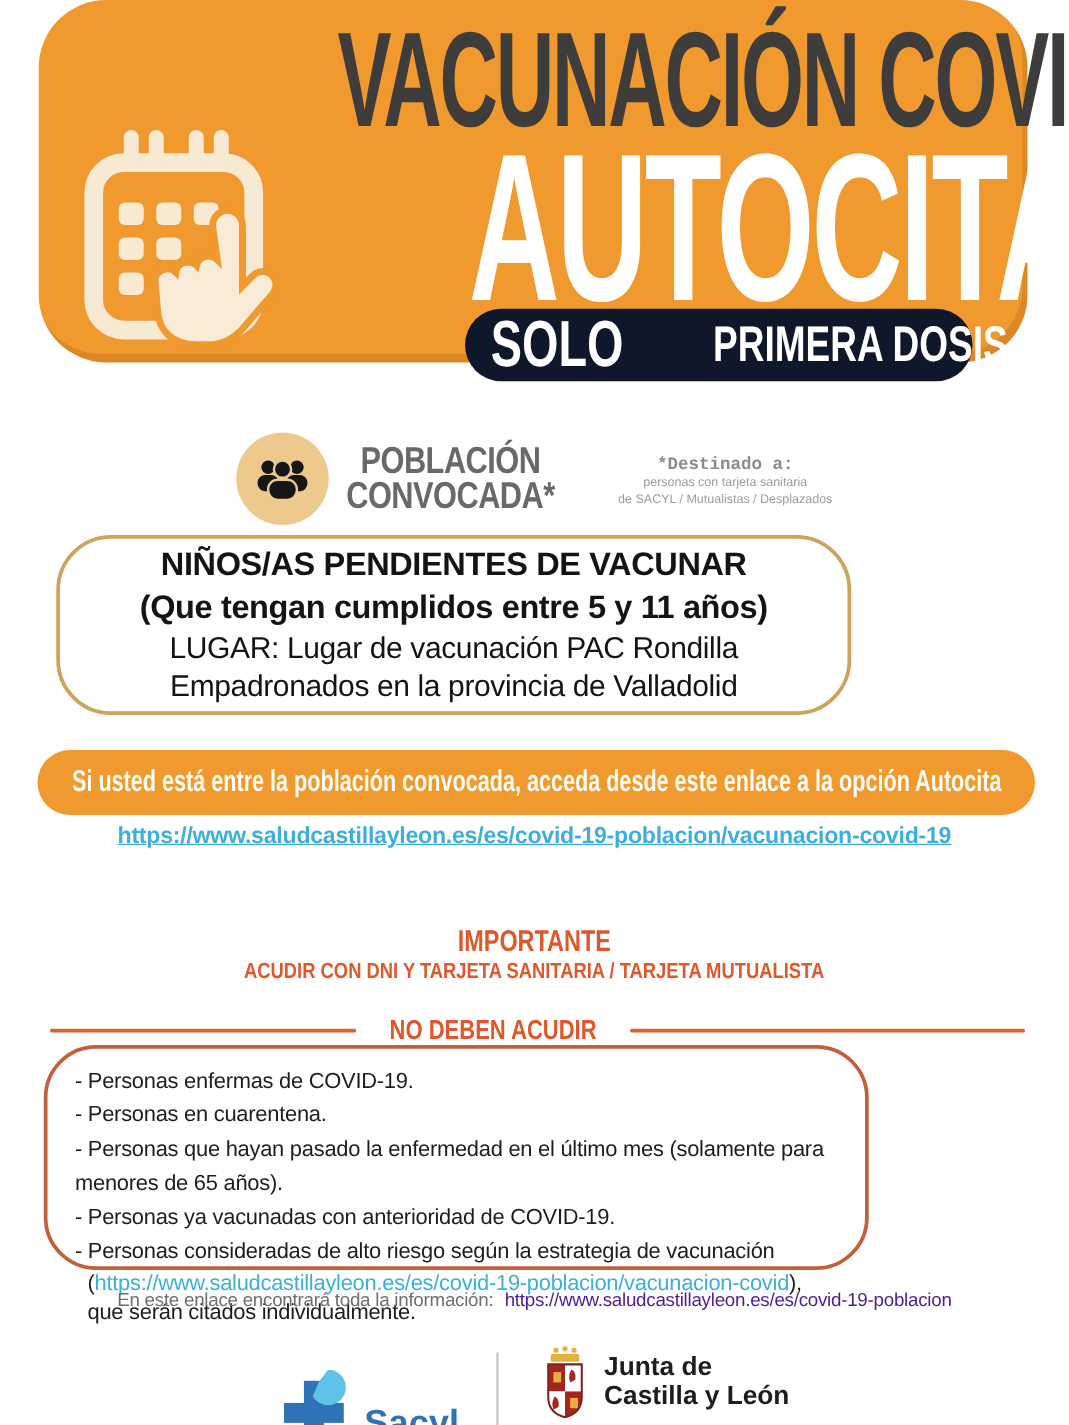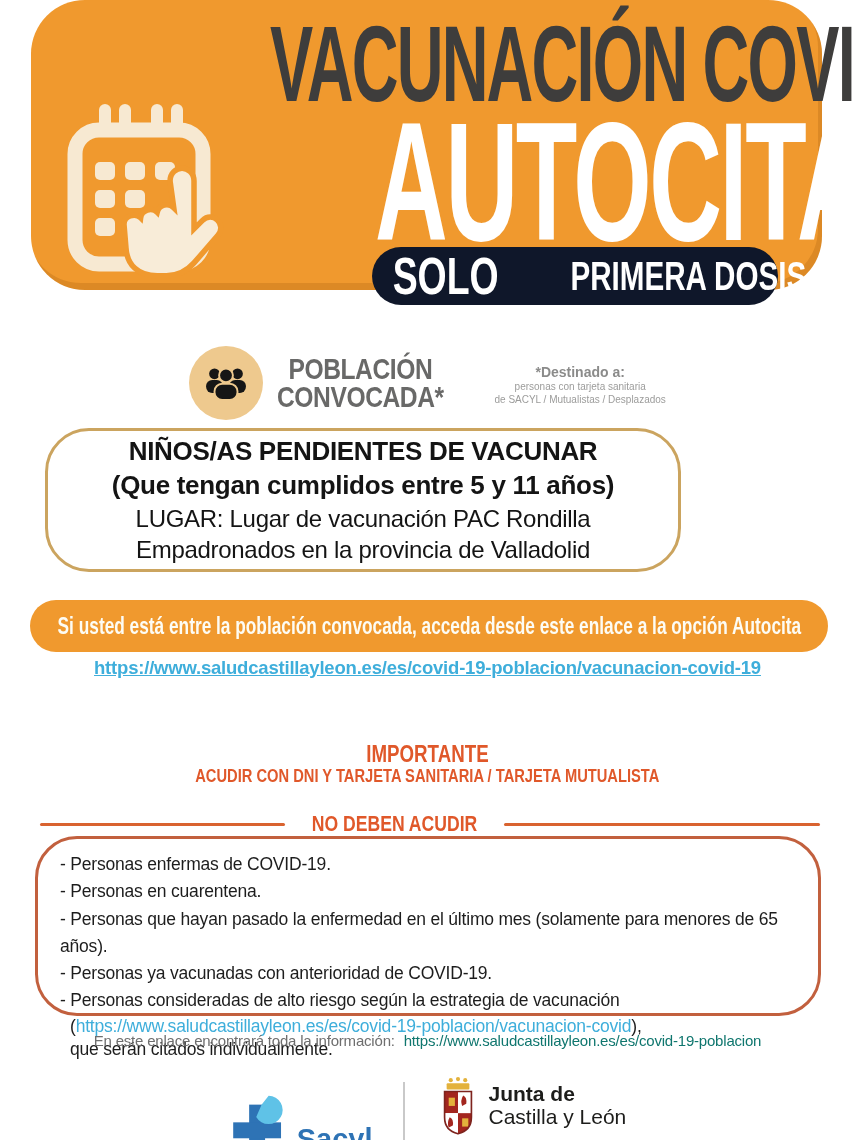--- a/index.html
+++ b/index.html
@@ -63,7 +63,7 @@
     transform:scaleX(0.82); transform-origin:left center; white-space:nowrap;
   }
   .pob-note { padding-top:4px; }
-  .pob-note .nt { font-weight:700; font-size:14px; color:#8B8B8A; }
+  .pob-note .nt { font-weight:700; font-size:14px; color:#8B8B8A;font-family:Liberation Mono, monospace; }
   .pob-note .nl { font-size:10px; color:#9C9C9B; line-height:1.3; }
 
   

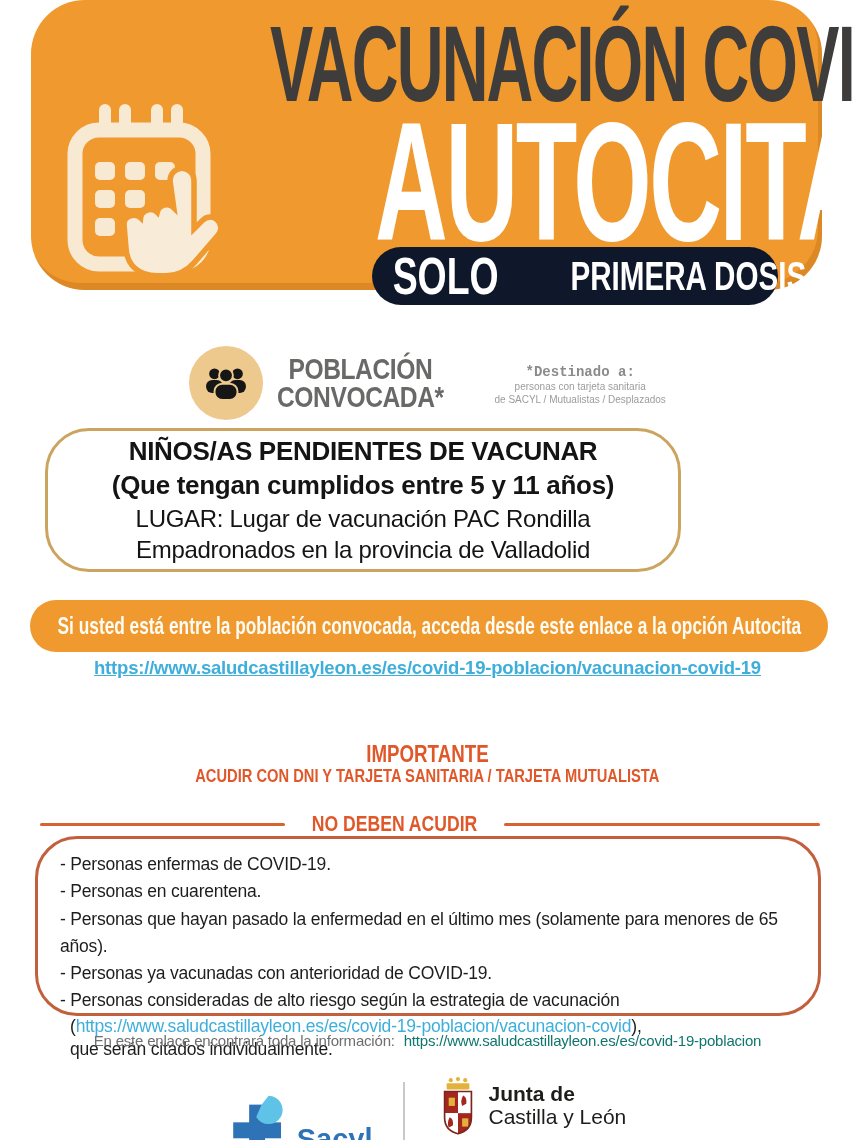--- a/index.html
+++ b/index.html
@@ -118,7 +118,7 @@
 
   
   .list-box {
-    position:absolute; left:35px; top:836px; width:786px; height:180px;
+    position:absolute; left:35px; top:836px; width:660px; height:180px;
     border:3px solid #C2603E; border-radius:42px;
     padding:12px 24px 0 22px; color:#1D1D1D;
   }

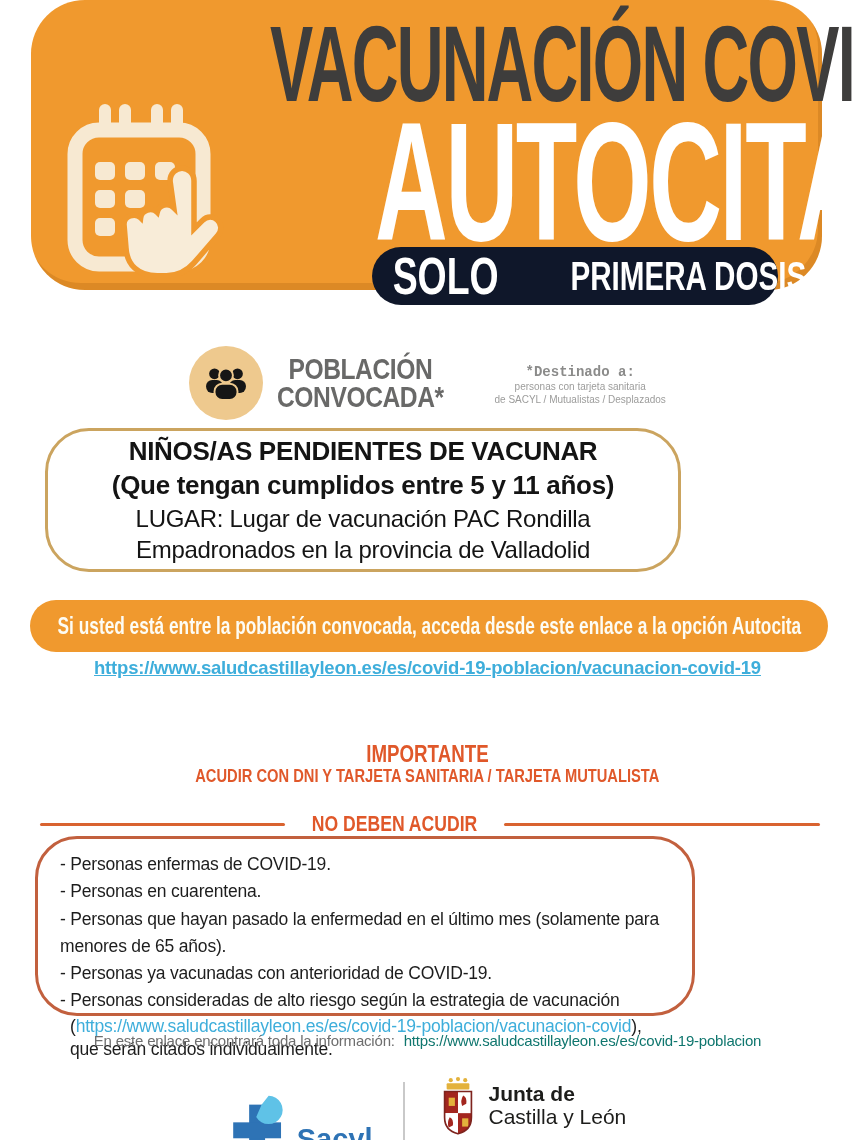--- a/index.html
+++ b/index.html
@@ -129,7 +129,7 @@
   
   .info-row { position:absolute; top:1032px; left:0; width:100%; text-align:center;
     font-size:15px; color:#6E6E6E; letter-spacing:-0.2px; }
-  .info-row a { color:#0f766e; text-decoration:none; cursor:pointer; margin-left:5px; }
+  .info-row a { color:#4c1d95; text-decoration:none; cursor:pointer; margin-left:5px; }
 
   .logos {
     position:absolute; top:1076px; left:0; width:100%;

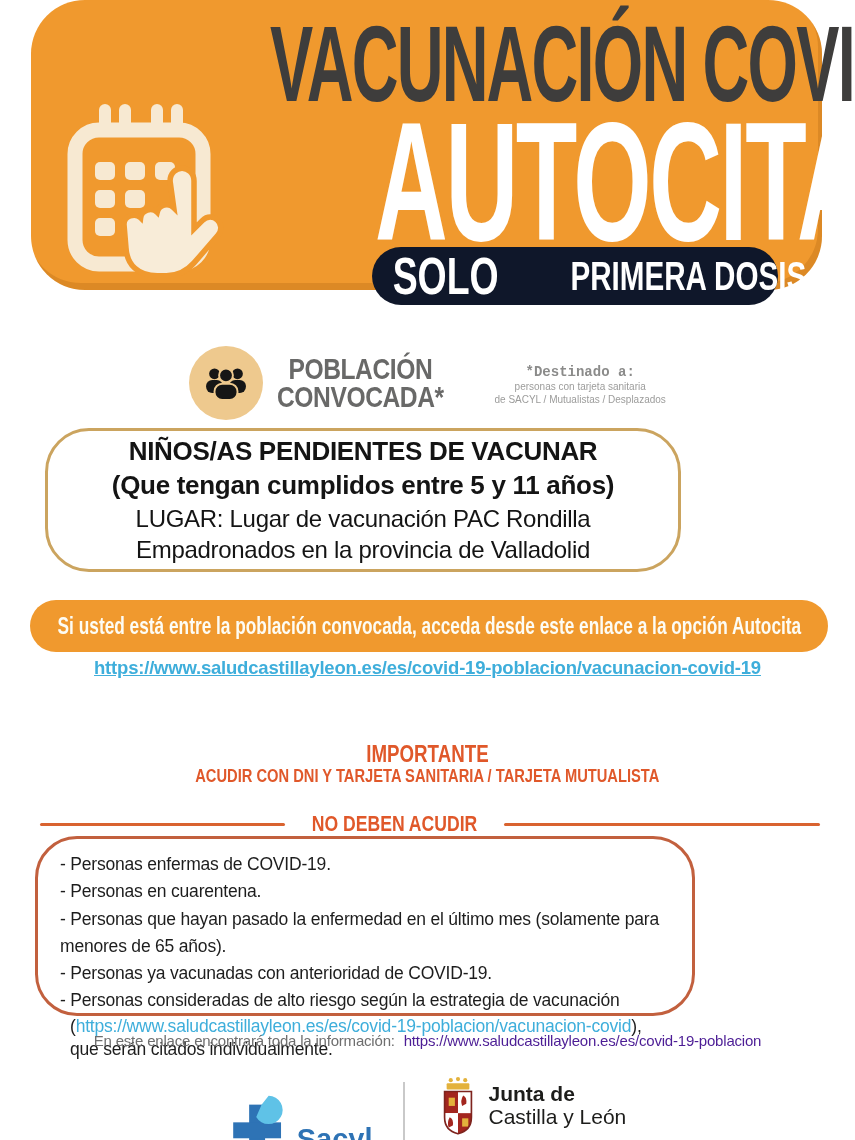--- a/index.html
+++ b/index.html
@@ -141,7 +141,7 @@
   .junta-group { display:flex; align-items:flex-end; gap:8px; }
   .junta-text { display:flex; flex-direction:column; line-height:1.1; padding-bottom:12px; }
   .junta-text .j1 { font-weight:700; font-size:21px; color:#1D1D1B; }
-  .junta-text .j2 { font-weight:400; font-size:21px; color:#1D1D1B; }
+  .junta-text .j2 { font-weight:700; font-size:21px; color:#1D1D1B; }
 </style>
 </head>
 <body>

